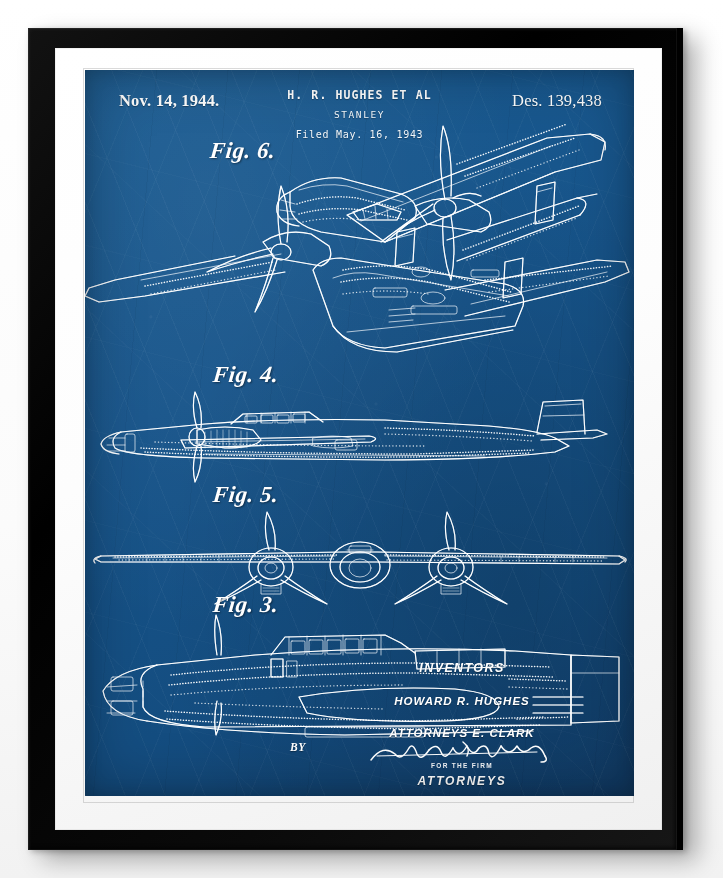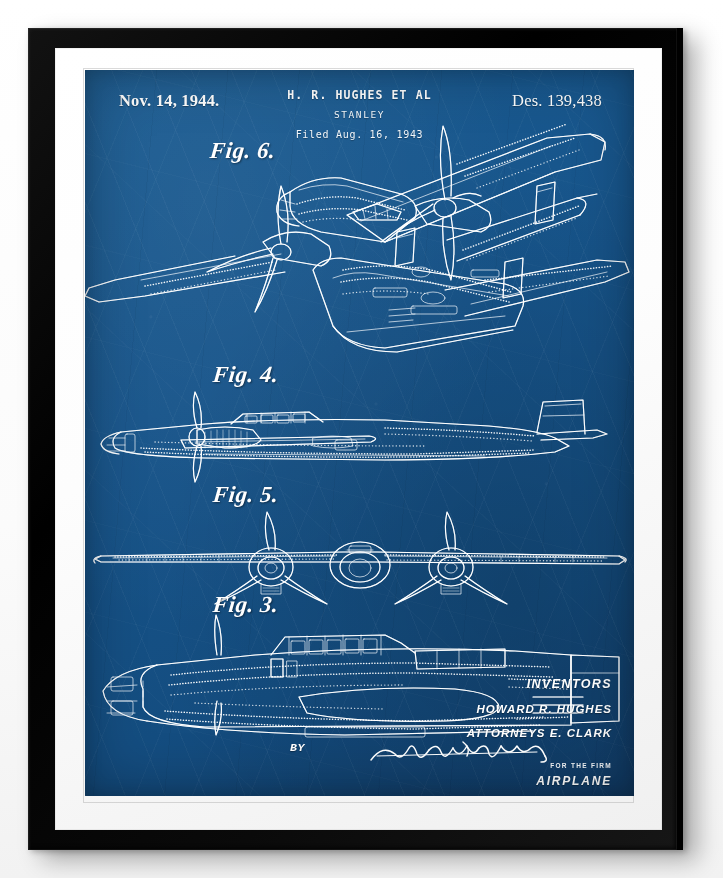--- a/index.html
+++ b/index.html
@@ -205,7 +205,7 @@
         <div class="hdr-center">
           <div class="hdr-inv">H. R. HUGHES ET AL</div>
           <div class="hdr-title">STANLEY</div>
-          <div class="hdr-filed">Filed Aug. 16, 1943</div>
+          <div class="hdr-filed">Filed May. 16, 1943</div>
         </div>
       </div>
 

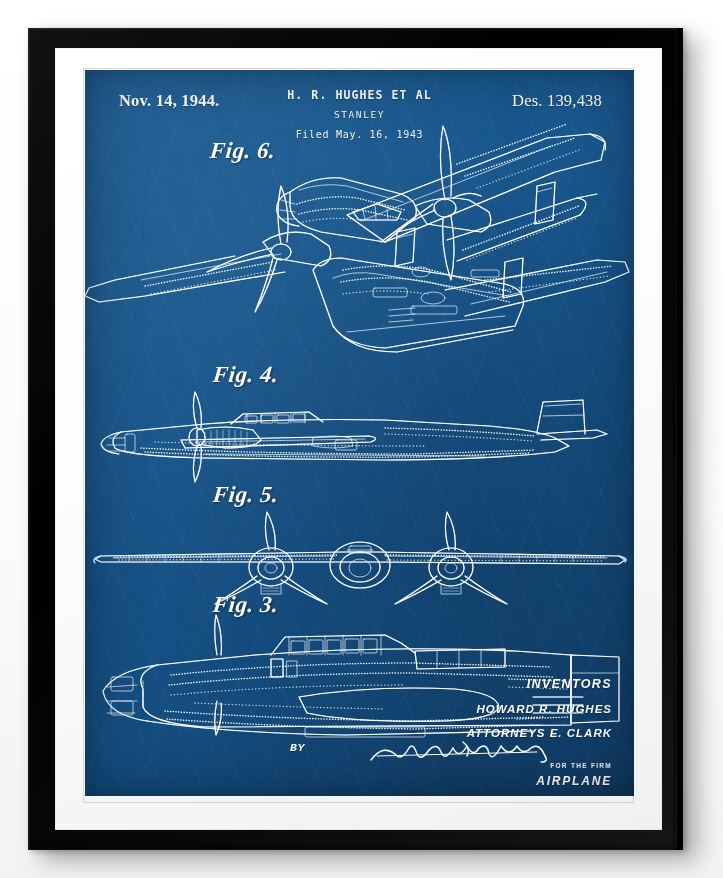--- a/index.html
+++ b/index.html
@@ -144,7 +144,7 @@
 
   
   .sig{
-    position:absolute;right:22px;bottom:8px;width:300px;text-align:right;
+    position:absolute;right:22px;bottom:8px;width:300px;text-align:center;
     color:#ffffff;
   }
   .sig-head{

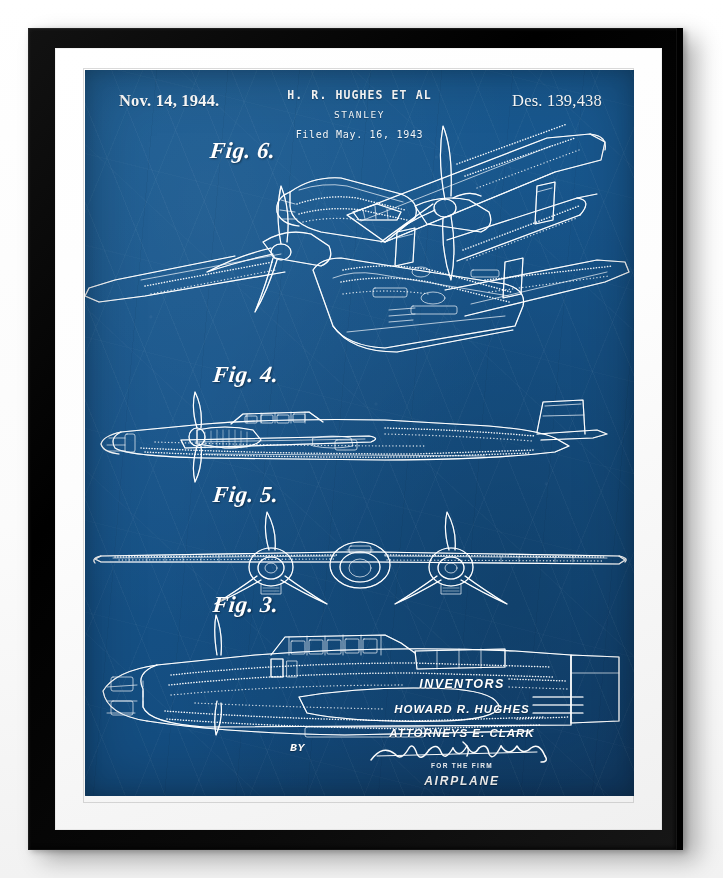--- a/index.html
+++ b/index.html
@@ -154,7 +154,7 @@
   }
   .sig-name{
     font-family:"Liberation Sans", sans-serif;font-weight:bold;font-style:italic;
-    font-size:11.5px;letter-spacing:1.0px;margin-top:12px;
+    font-size:11.5px;letter-spacing:1.0px;margin-top:20px;
     text-shadow:0 1px 1px rgba(0,0,0,.35);
   }
   .sig-firm{

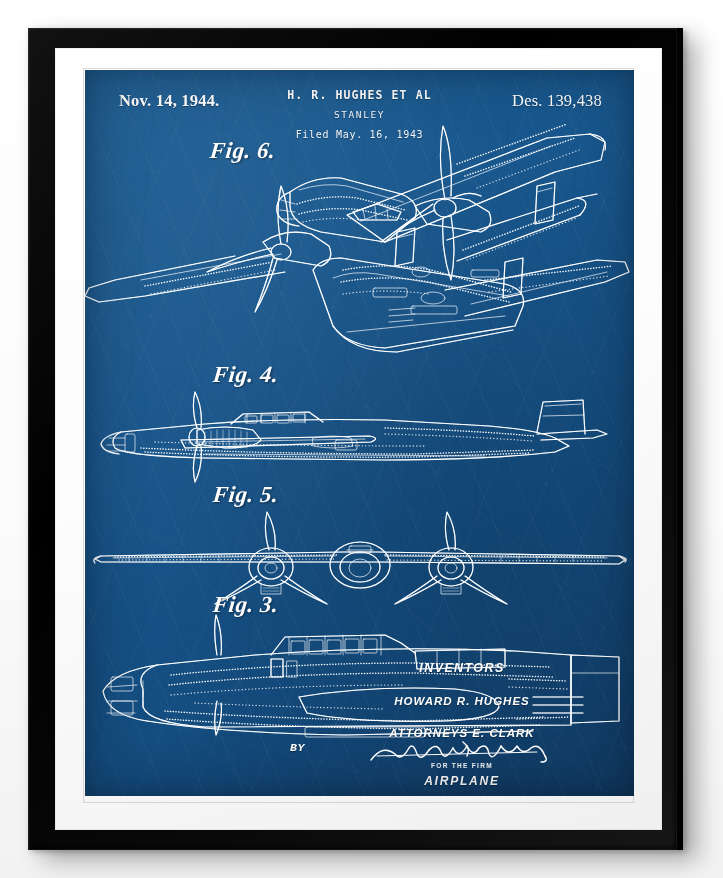--- a/index.html
+++ b/index.html
@@ -165,7 +165,7 @@
   }
   .sig-by{
     position:absolute;left:-22px;top:0;
-    font-family:Liberation Mono, monospace;font-weight:bold;font-style:italic;
+    font-family:Liberation Serif, serif;font-weight:bold;font-style:italic;
     font-size:11.5px;letter-spacing:.7px;
   }
   .sig-script{height:26px;margin-top:-1px;position:relative;}

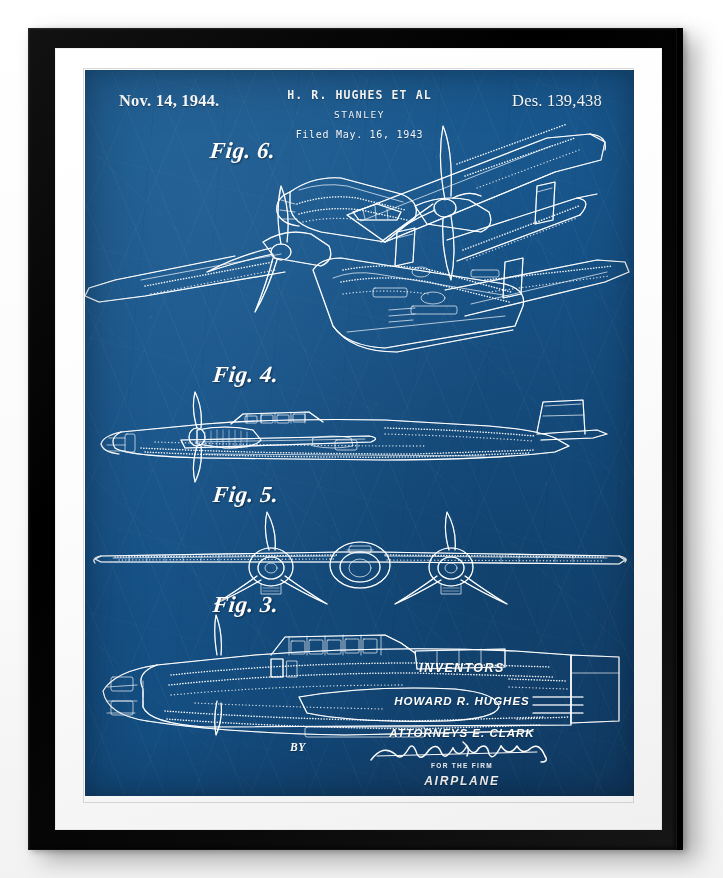--- a/index.html
+++ b/index.html
@@ -472,7 +472,7 @@
           </svg>
         </div>
         <div class="sig-fortext">FOR THE FIRM</div>
-        <div class="sig-att">AIRPLANE</div>
+        <div class="sig-att">ATTORNEYS</div>
       </div>
 
       <div class="vignette"></div>

